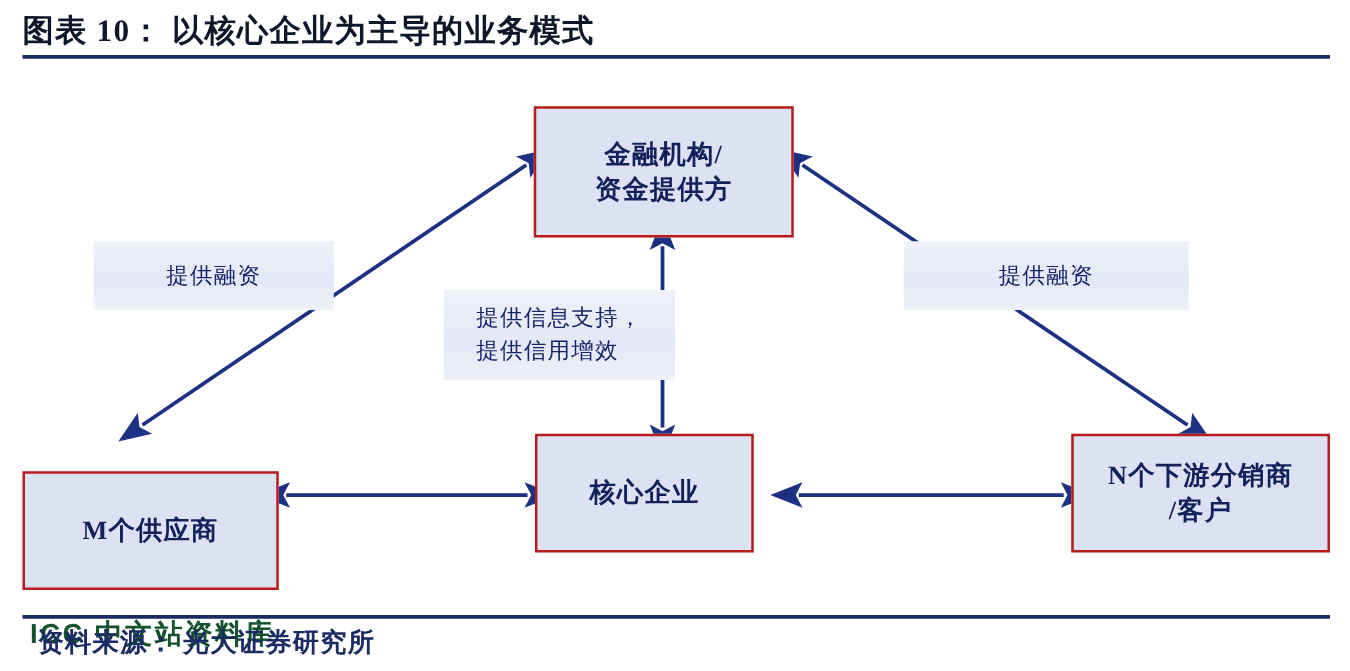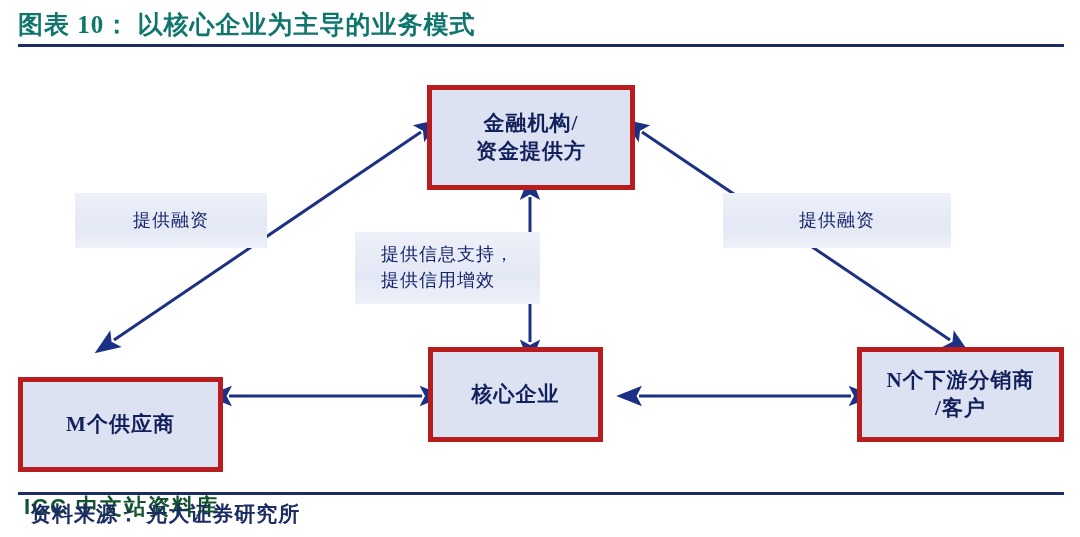--- a/index.html
+++ b/index.html
@@ -27,7 +27,7 @@
     font-family: "Liberation Serif", "DejaVu Serif", serif;
     font-size: 25px;
     font-weight: bold;
-    color: #0f766e;
+    color: #0f172a;
     letter-spacing: 1px;
     white-space: nowrap;
   }

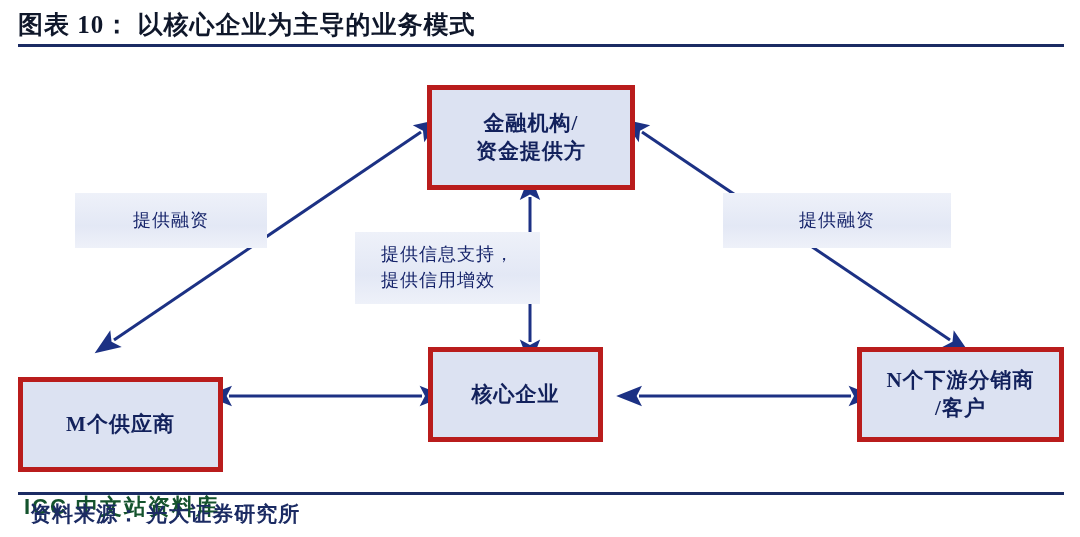--- a/index.html
+++ b/index.html
@@ -78,7 +78,7 @@
   .node {
     position: absolute;
     background: #dce2f2;
-    border: 5px solid #b91c1c;
+    border: 2px solid #b91c1c;
     box-sizing: border-box;
     display: flex;
     align-items: center;

